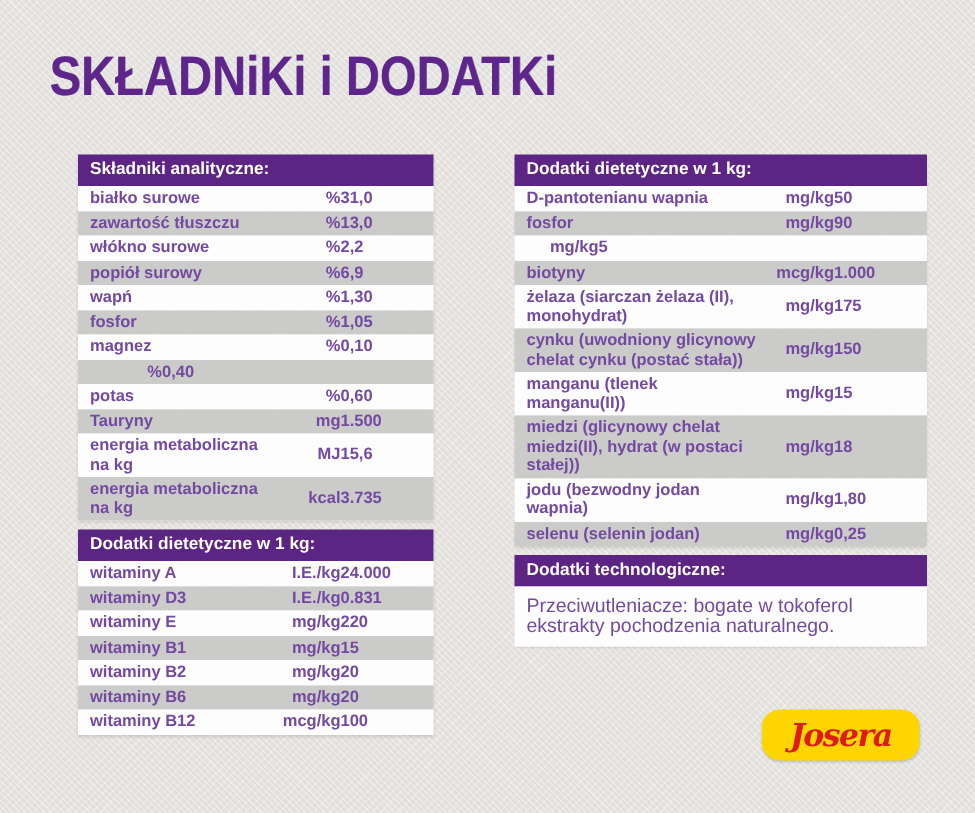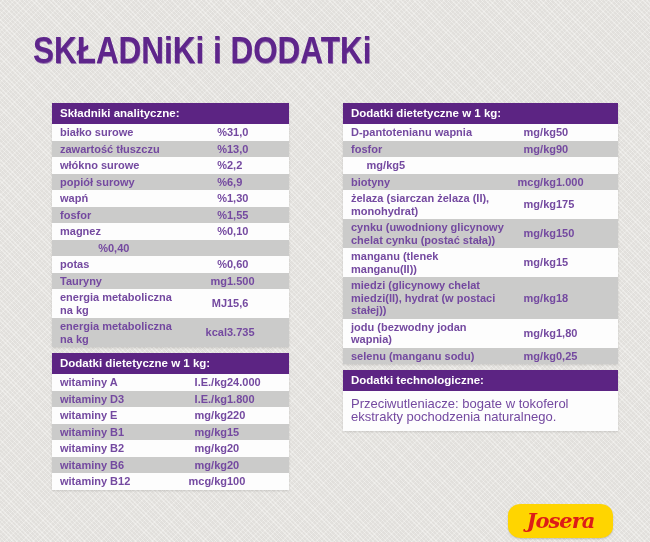--- a/index.html
+++ b/index.html
@@ -140,7 +140,7 @@
           <div class="row">
             <span class="label">fosfor</span>
             <span class="unit">%</span>
-            <span class="value">1,55</span>
+            <span class="value">1,05</span>
           </div>
 
           <div class="row">

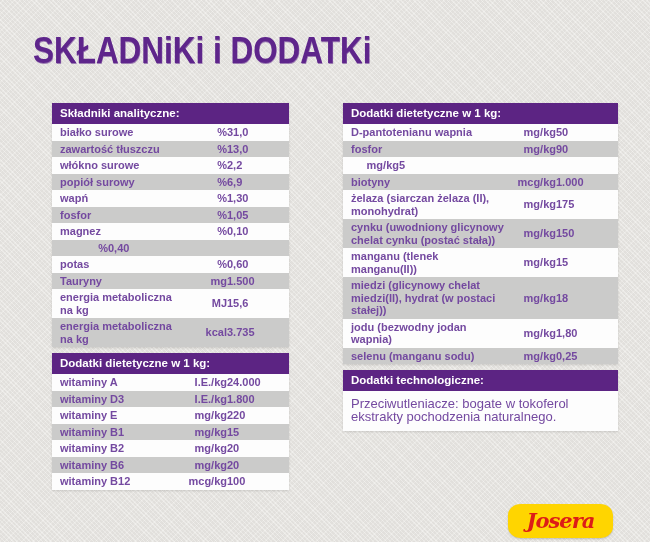--- a/index.html
+++ b/index.html
@@ -290,7 +290,7 @@
           </div>
 
           <div class="row">
-            <span class="label">selenu (manganu sodu)</span>
+            <span class="label">selenu (selenin jodan)</span>
             <span class="unit">mg/kg</span>
             <span class="value">0,25</span>
           </div>

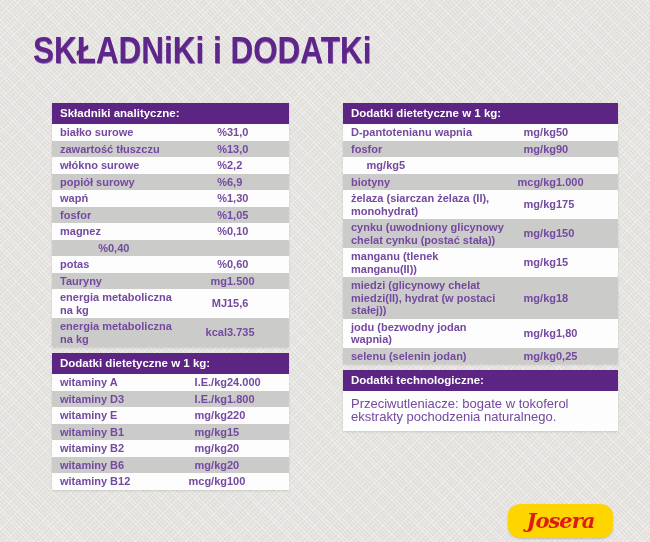--- a/index.html
+++ b/index.html
@@ -193,7 +193,7 @@
           <div class="row">
             <span class="label">witaminy D3</span>
             <span class="unit">I.E./kg</span>
-            <span class="value">1.800</span>
+            <span class="value">0.831</span>
           </div>
 
           <div class="row">

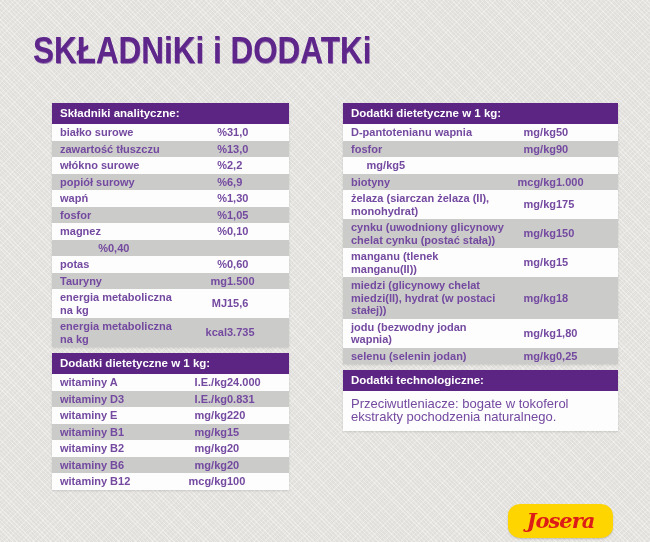--- a/index.html
+++ b/index.html
@@ -82,7 +82,6 @@
     align-items: center;
     justify-content: center;
     box-shadow: 0 1px 2px rgba(0,0,0,0.18);
-    margin-top: 31px;
   }
   .logo .logo-text {
     font-family: "DejaVu Serif", serif;

